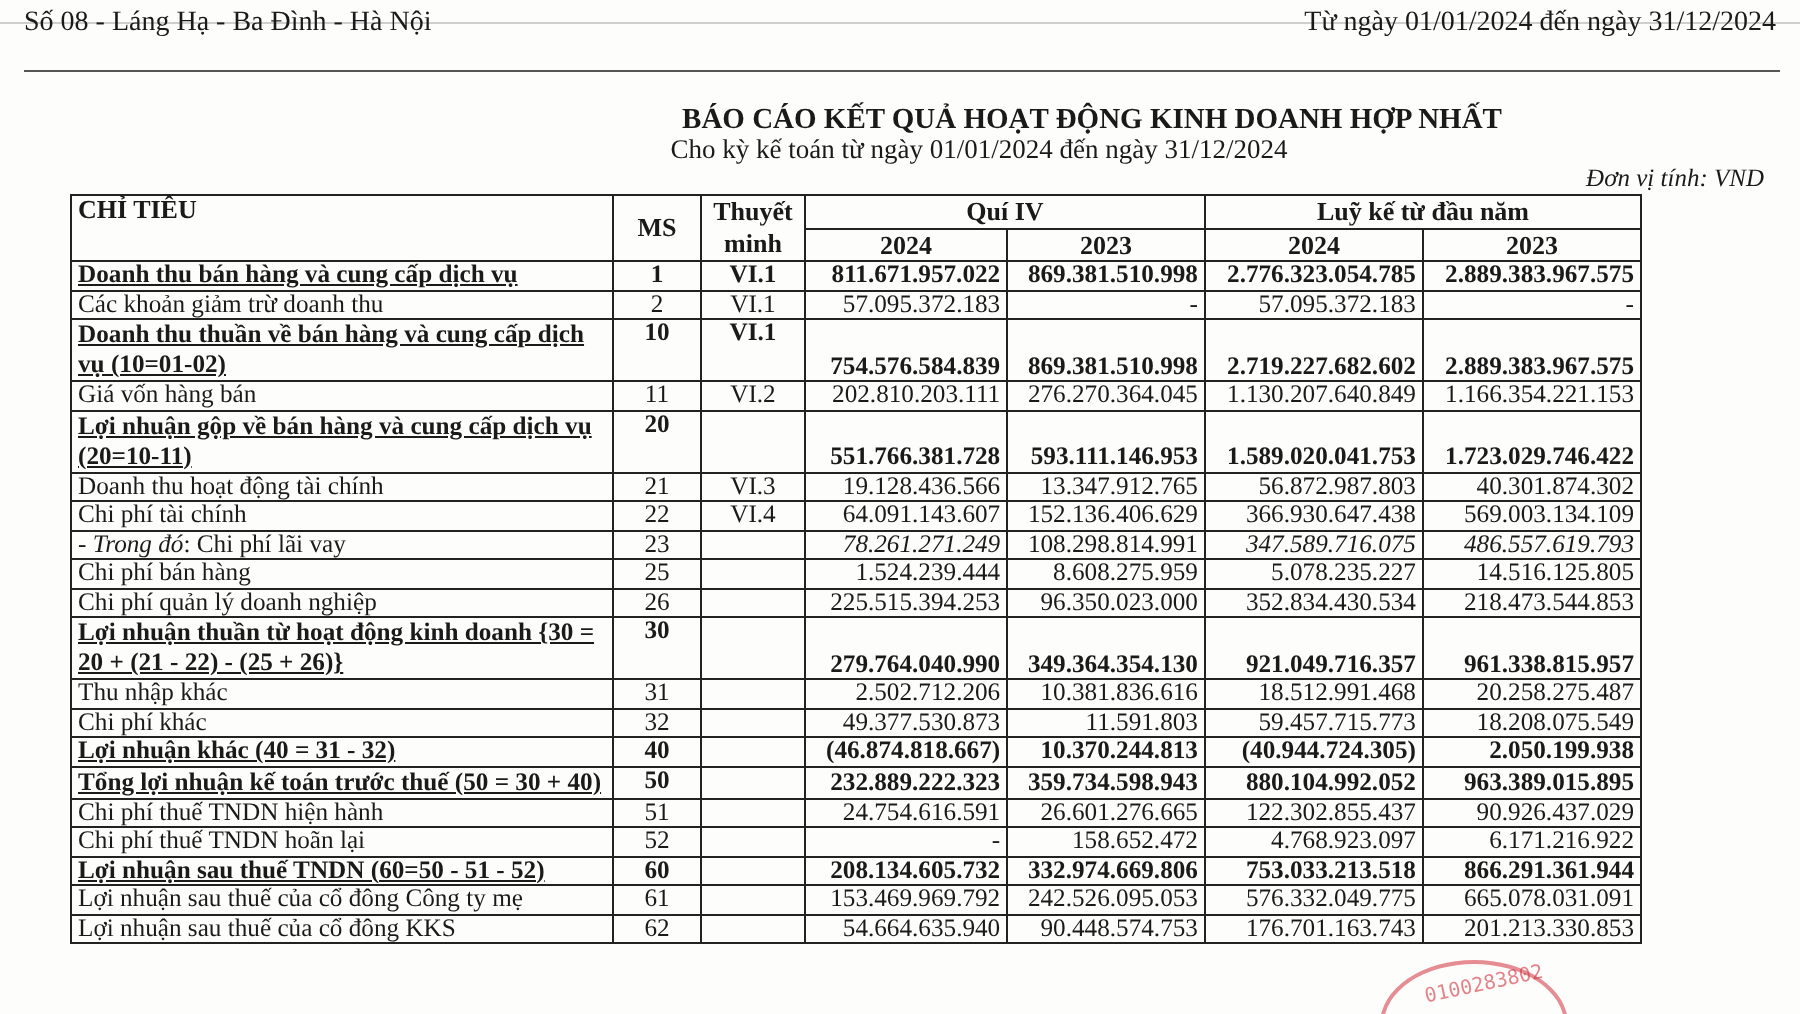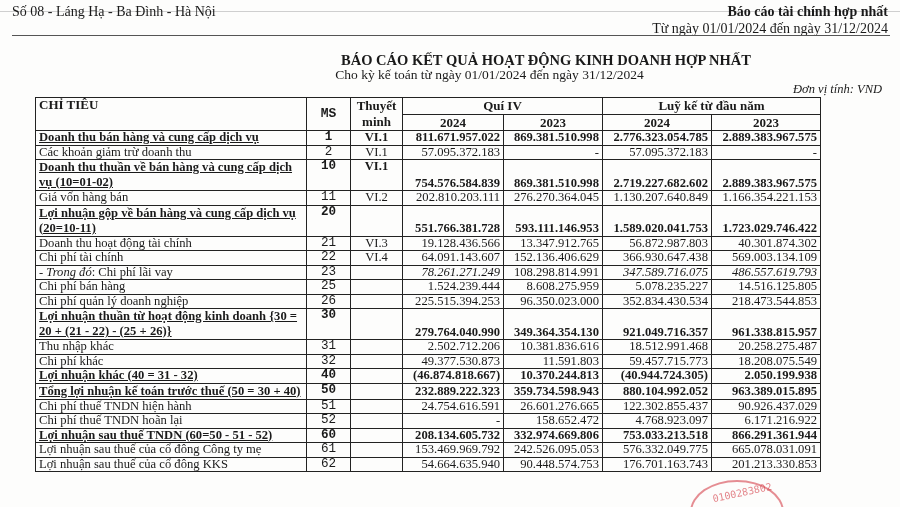--- a/index.html
+++ b/index.html
@@ -37,7 +37,6 @@
   <div>Số 08 - Láng Hạ - Ba Đình - Hà Nội</div>
 </div>
 <div class="hdr-right">
-  <div class="t">Báo cáo tài chính hợp nhất</div>
   <div>Từ ngày 01/01/2024 đến ngày 31/12/2024</div>
 </div>
 <div class="hline2"></div>

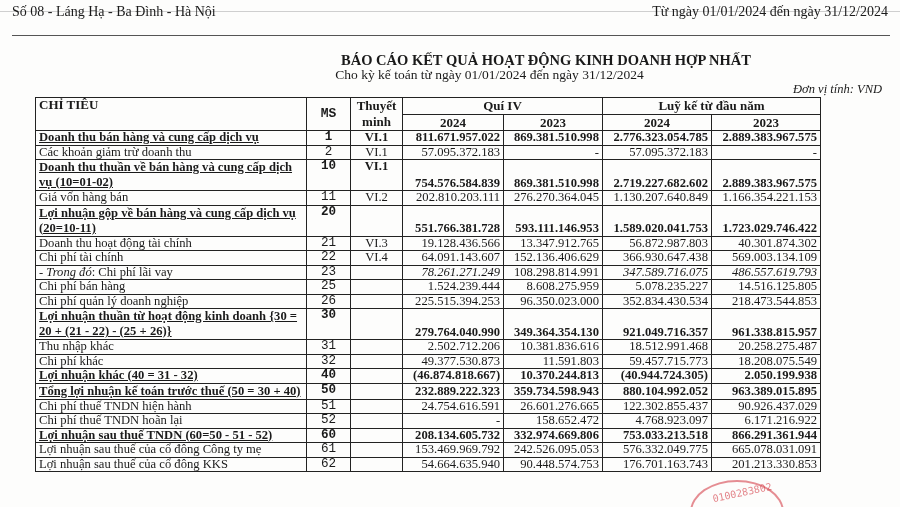--- a/index.html
+++ b/index.html
@@ -19,7 +19,7 @@
   table.fs td, table.fs th { border:1.3px solid #222; padding:0 3px; line-height:13.5px; height:13.5px; white-space:nowrap; }
   table.fs th { font-weight:bold; font-size:13px; }
   .c-name { width:264px; text-align:left; }
-  .c-ms { width:37px; text-align:center;font-family:Liberation Mono, monospace; }
+  .c-ms { width:37px; text-align:center; }
   .c-tm { width:45px; text-align:center; }
   .c-num { text-align:right; }
   tr.b td { font-weight:bold; }

